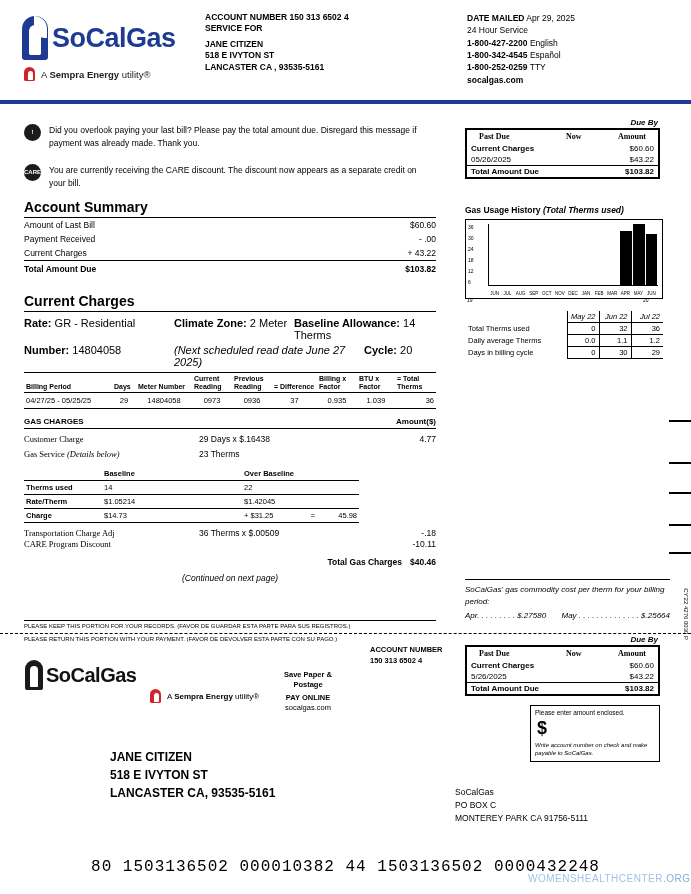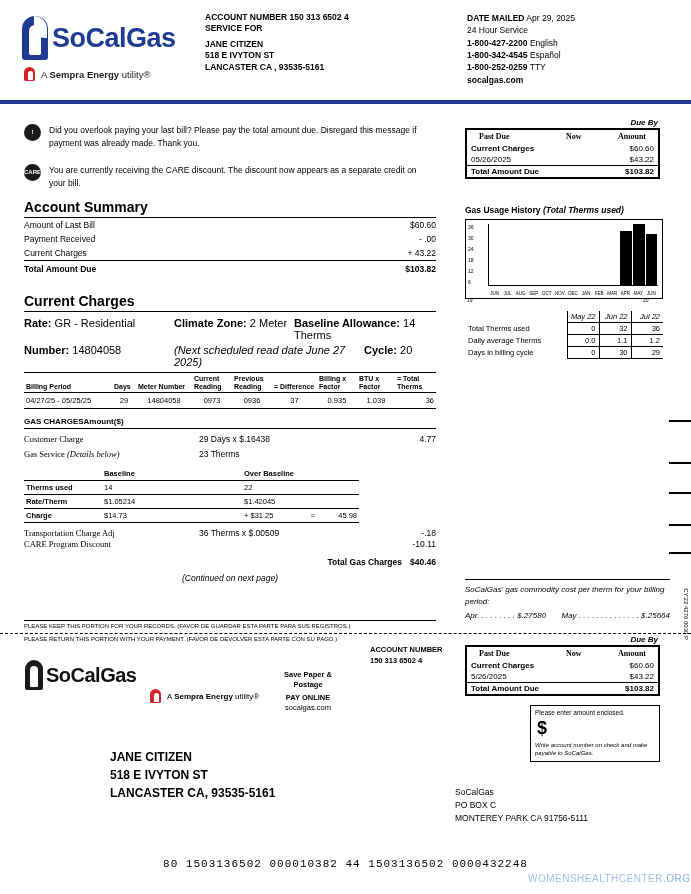--- a/index.html
+++ b/index.html
@@ -105,7 +105,7 @@
   th.r, td.r { text-align:right; }
   th.c, td.c { text-align:center; }
 
-  .gas-charges-hd { display:flex; font-size:8px; font-weight:bold; margin-top:8px; border-bottom:1px solid #000; padding-bottom:2px;}
+  .gas-charges-hd { display:flex; justify-content:space-between; font-size:8px; font-weight:bold; margin-top:8px; border-bottom:1px solid #000; padding-bottom:2px;}
   .chg-row { display:flex; font-size:8.5px; margin-top:5px; }
   .chg-row .lbl { width:175px;font-family:Liberation Serif, serif; }
   .chg-row .mid { width:160px; }

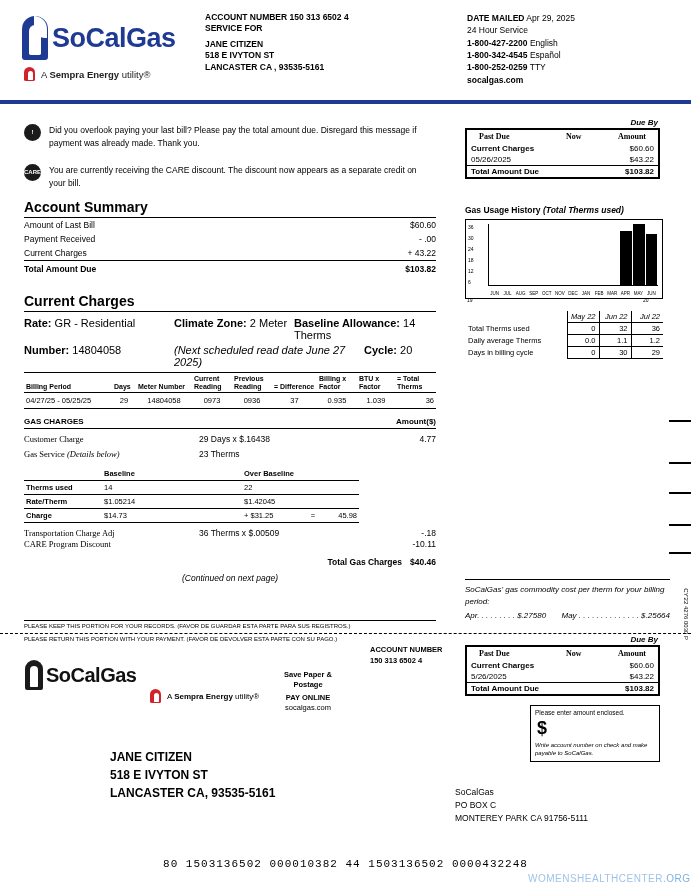--- a/index.html
+++ b/index.html
@@ -180,7 +180,7 @@
   .stub-cust { position:absolute; left:110px; top:748px; font-size:12px; font-weight:bold; line-height:1.5;}
   .stub-remit { position:absolute; left:455px; top:786px; font-size:8.5px; line-height:1.5;}
 
-  .ocr { position:absolute; left:0; top:858px; width:691px; text-align:center; font-size:11px; letter-spacing:1px; font-family:"Liberation Mono", monospace;}
+  .ocr { position:absolute; left:0; top:858px; width:691px; text-align:center; font-size:16px; letter-spacing:1px; font-family:"Liberation Mono", monospace;}
 
   .side-code { position:absolute; right:2px; top:640px; font-size:6px; transform: rotate(90deg); transform-origin: right top; white-space:nowrap;}
 

